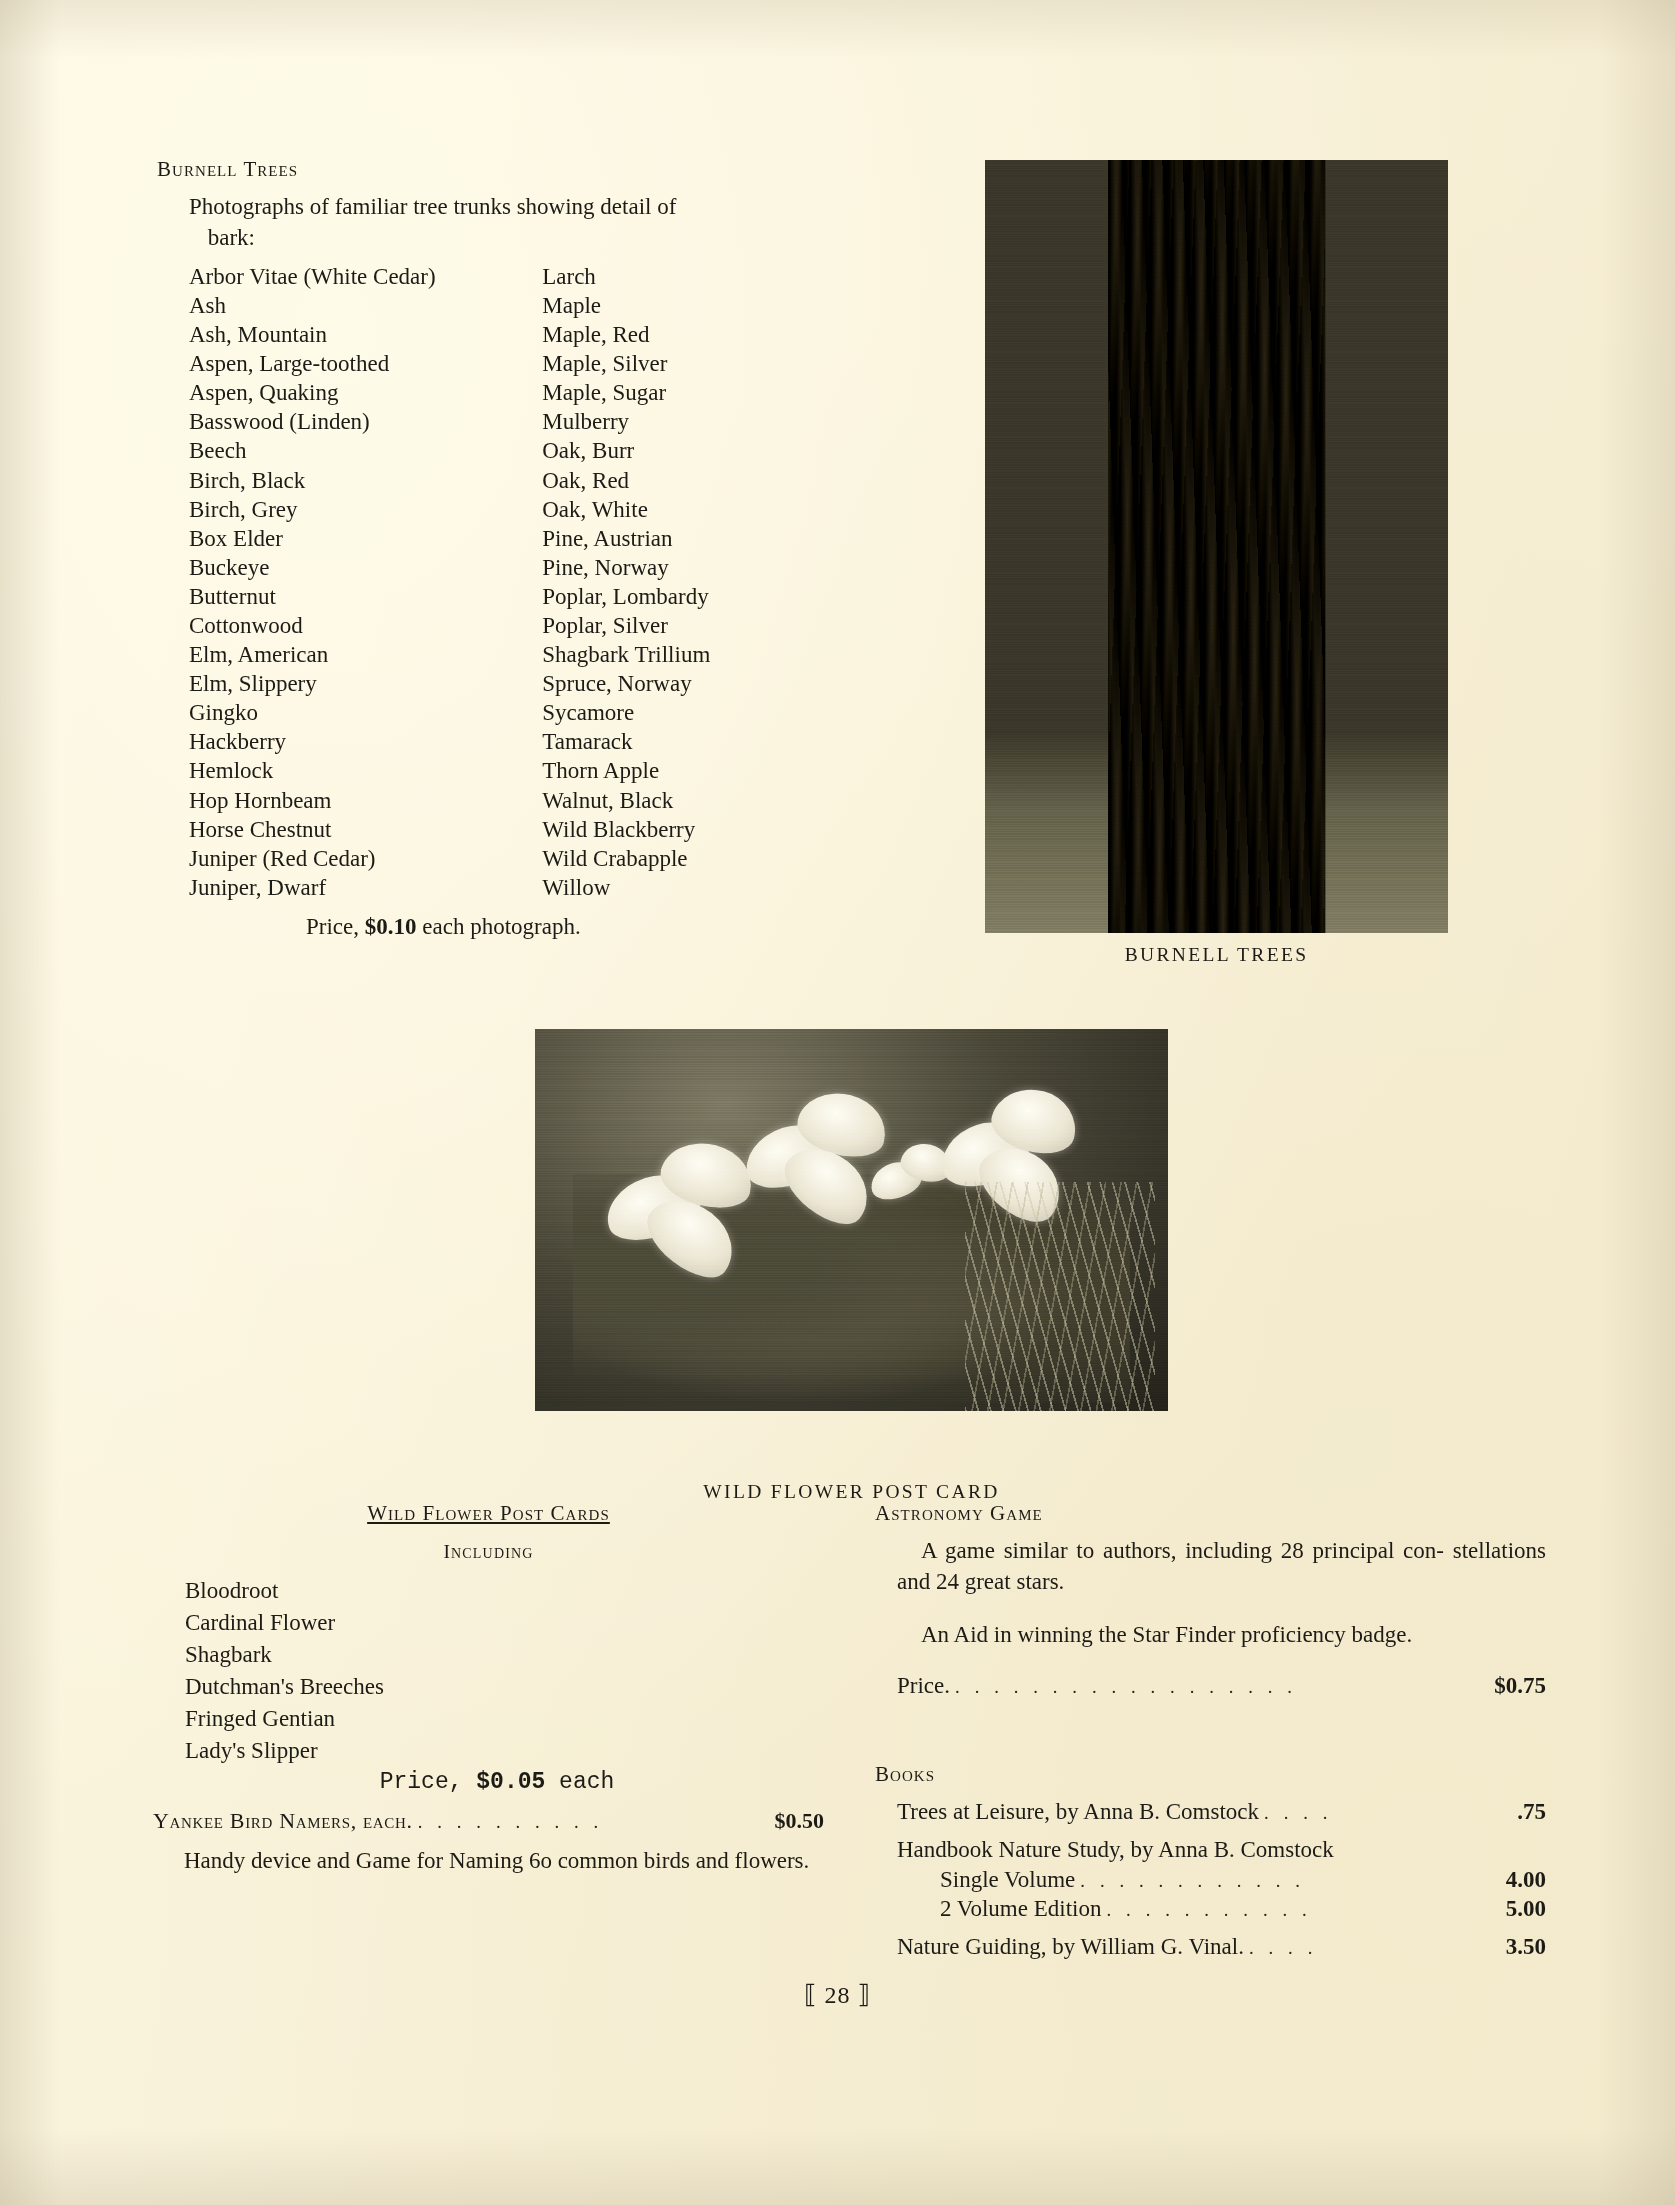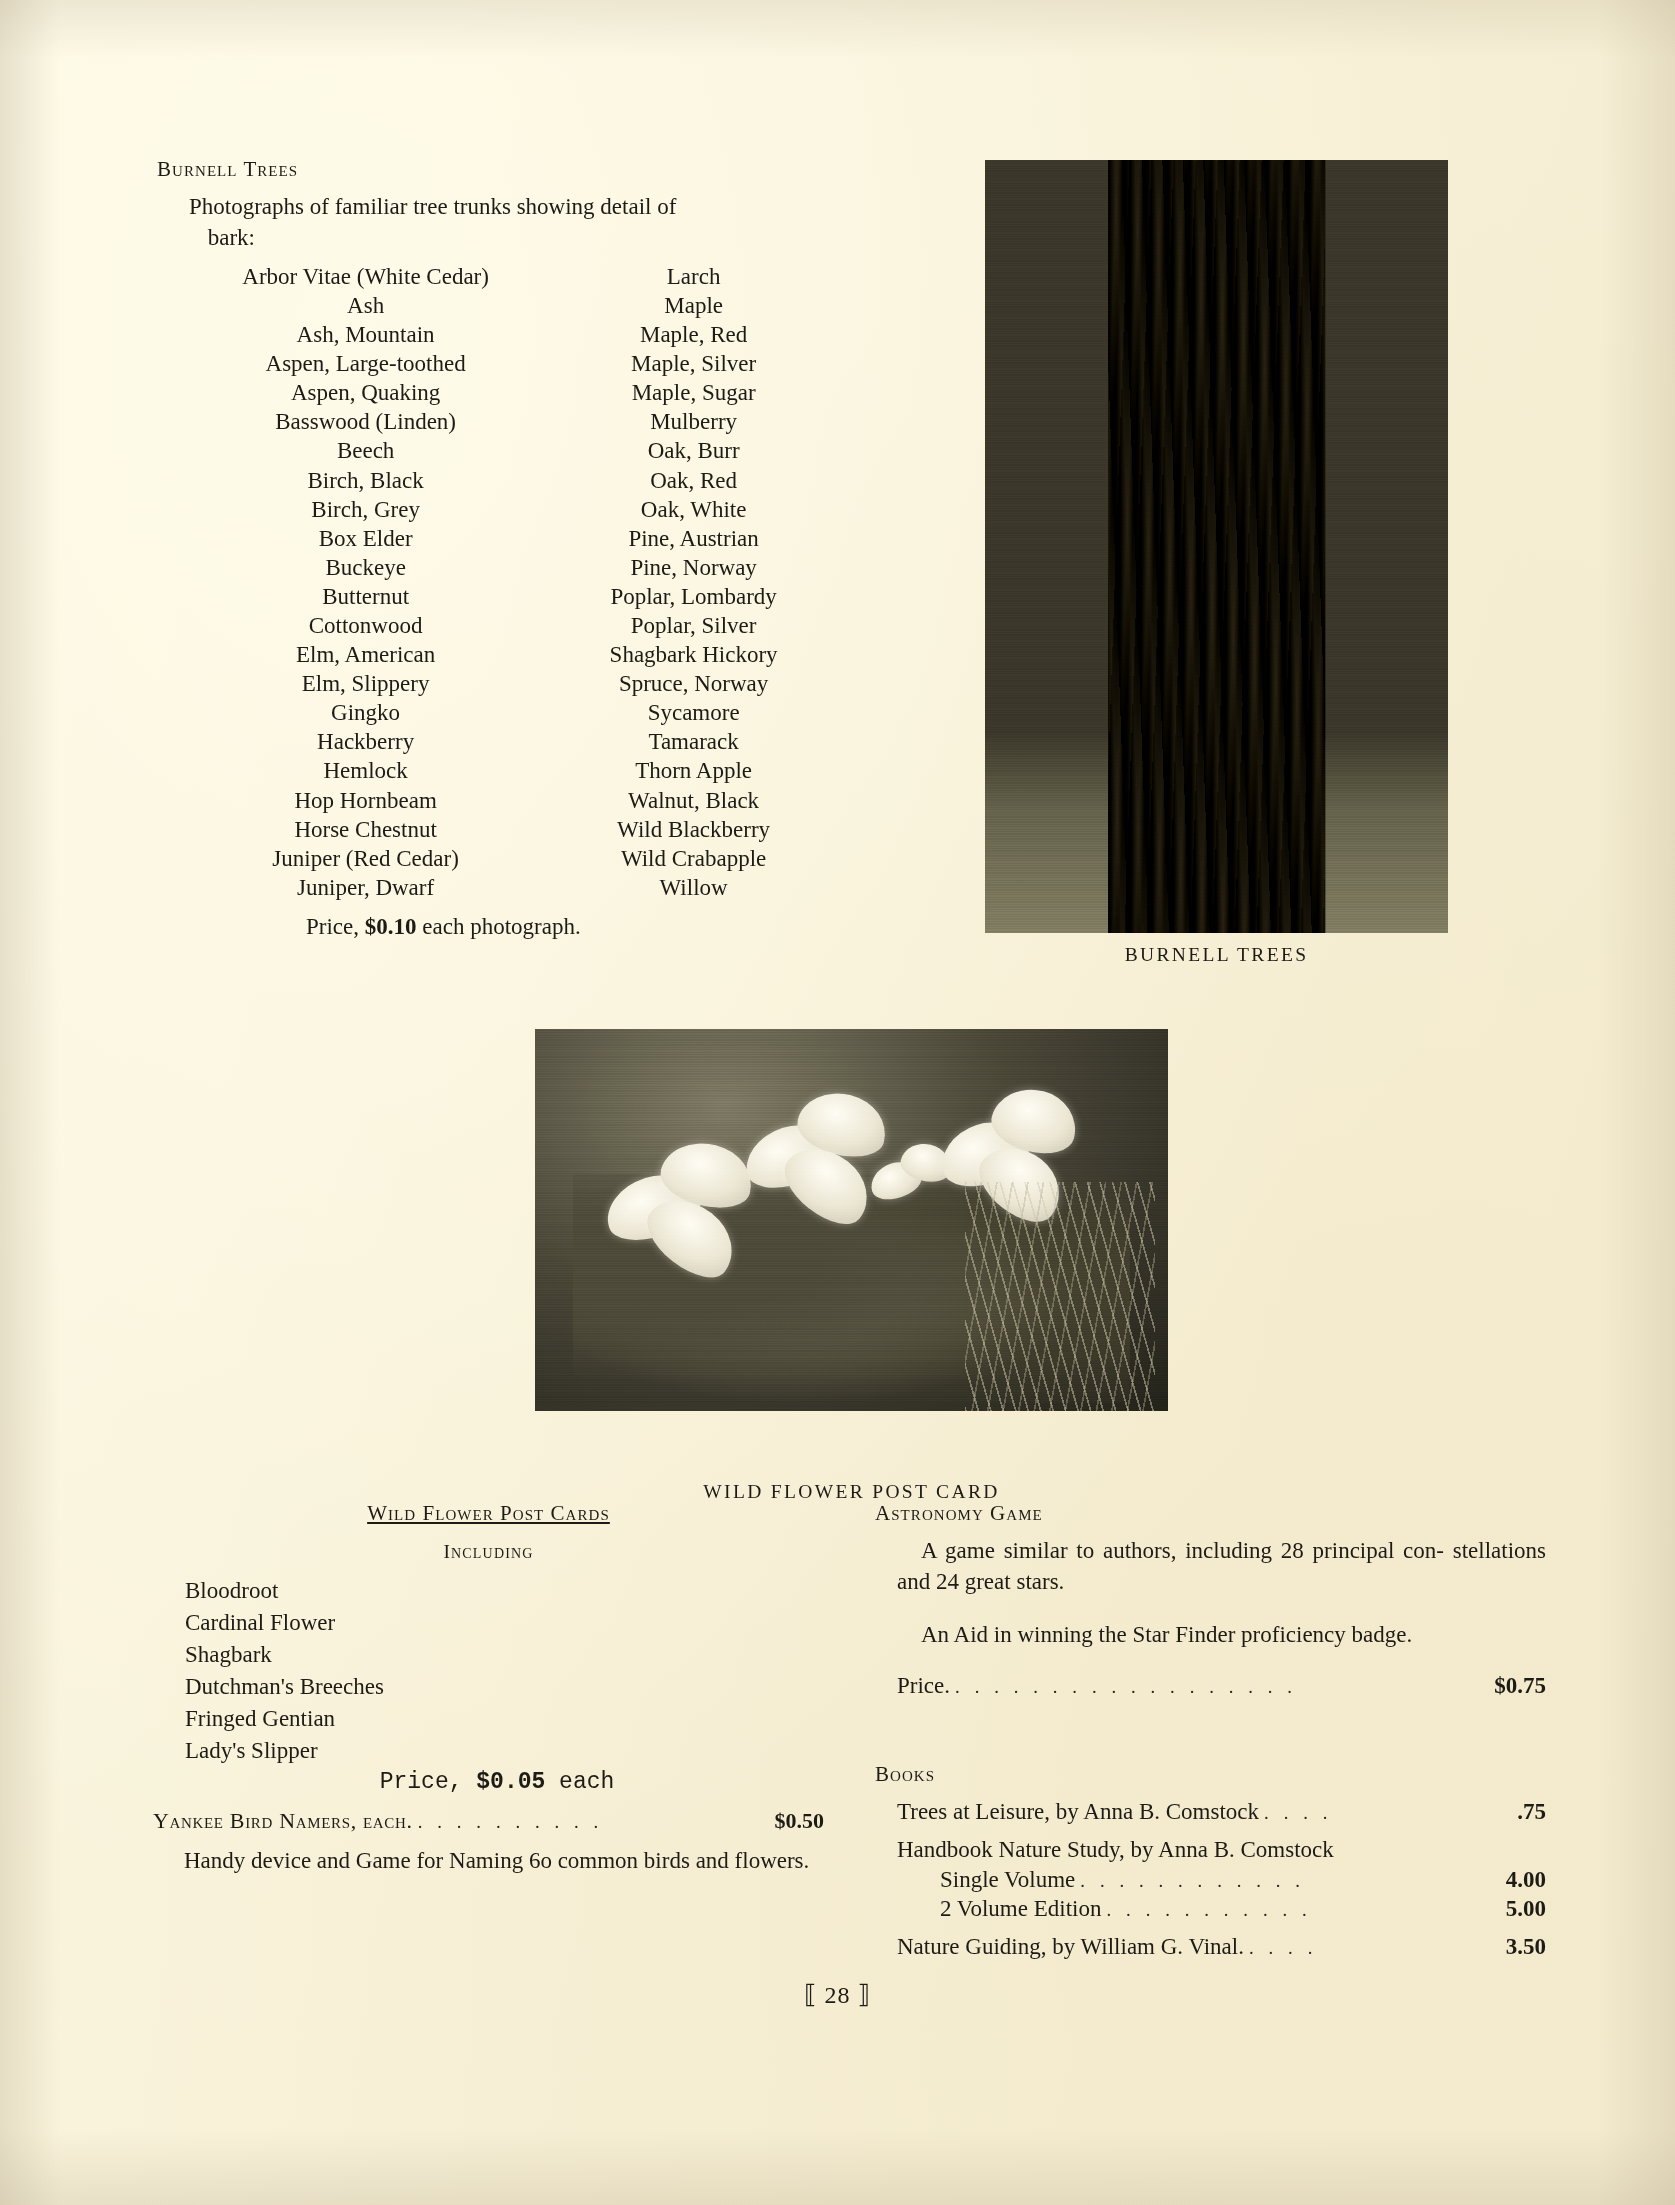--- a/index.html
+++ b/index.html
@@ -63,7 +63,6 @@
   }
   .tree-col {
     width: 357px;
-    text-align: center;
   }
   .tree-col.second { width: 306px; }
   .tree-item {

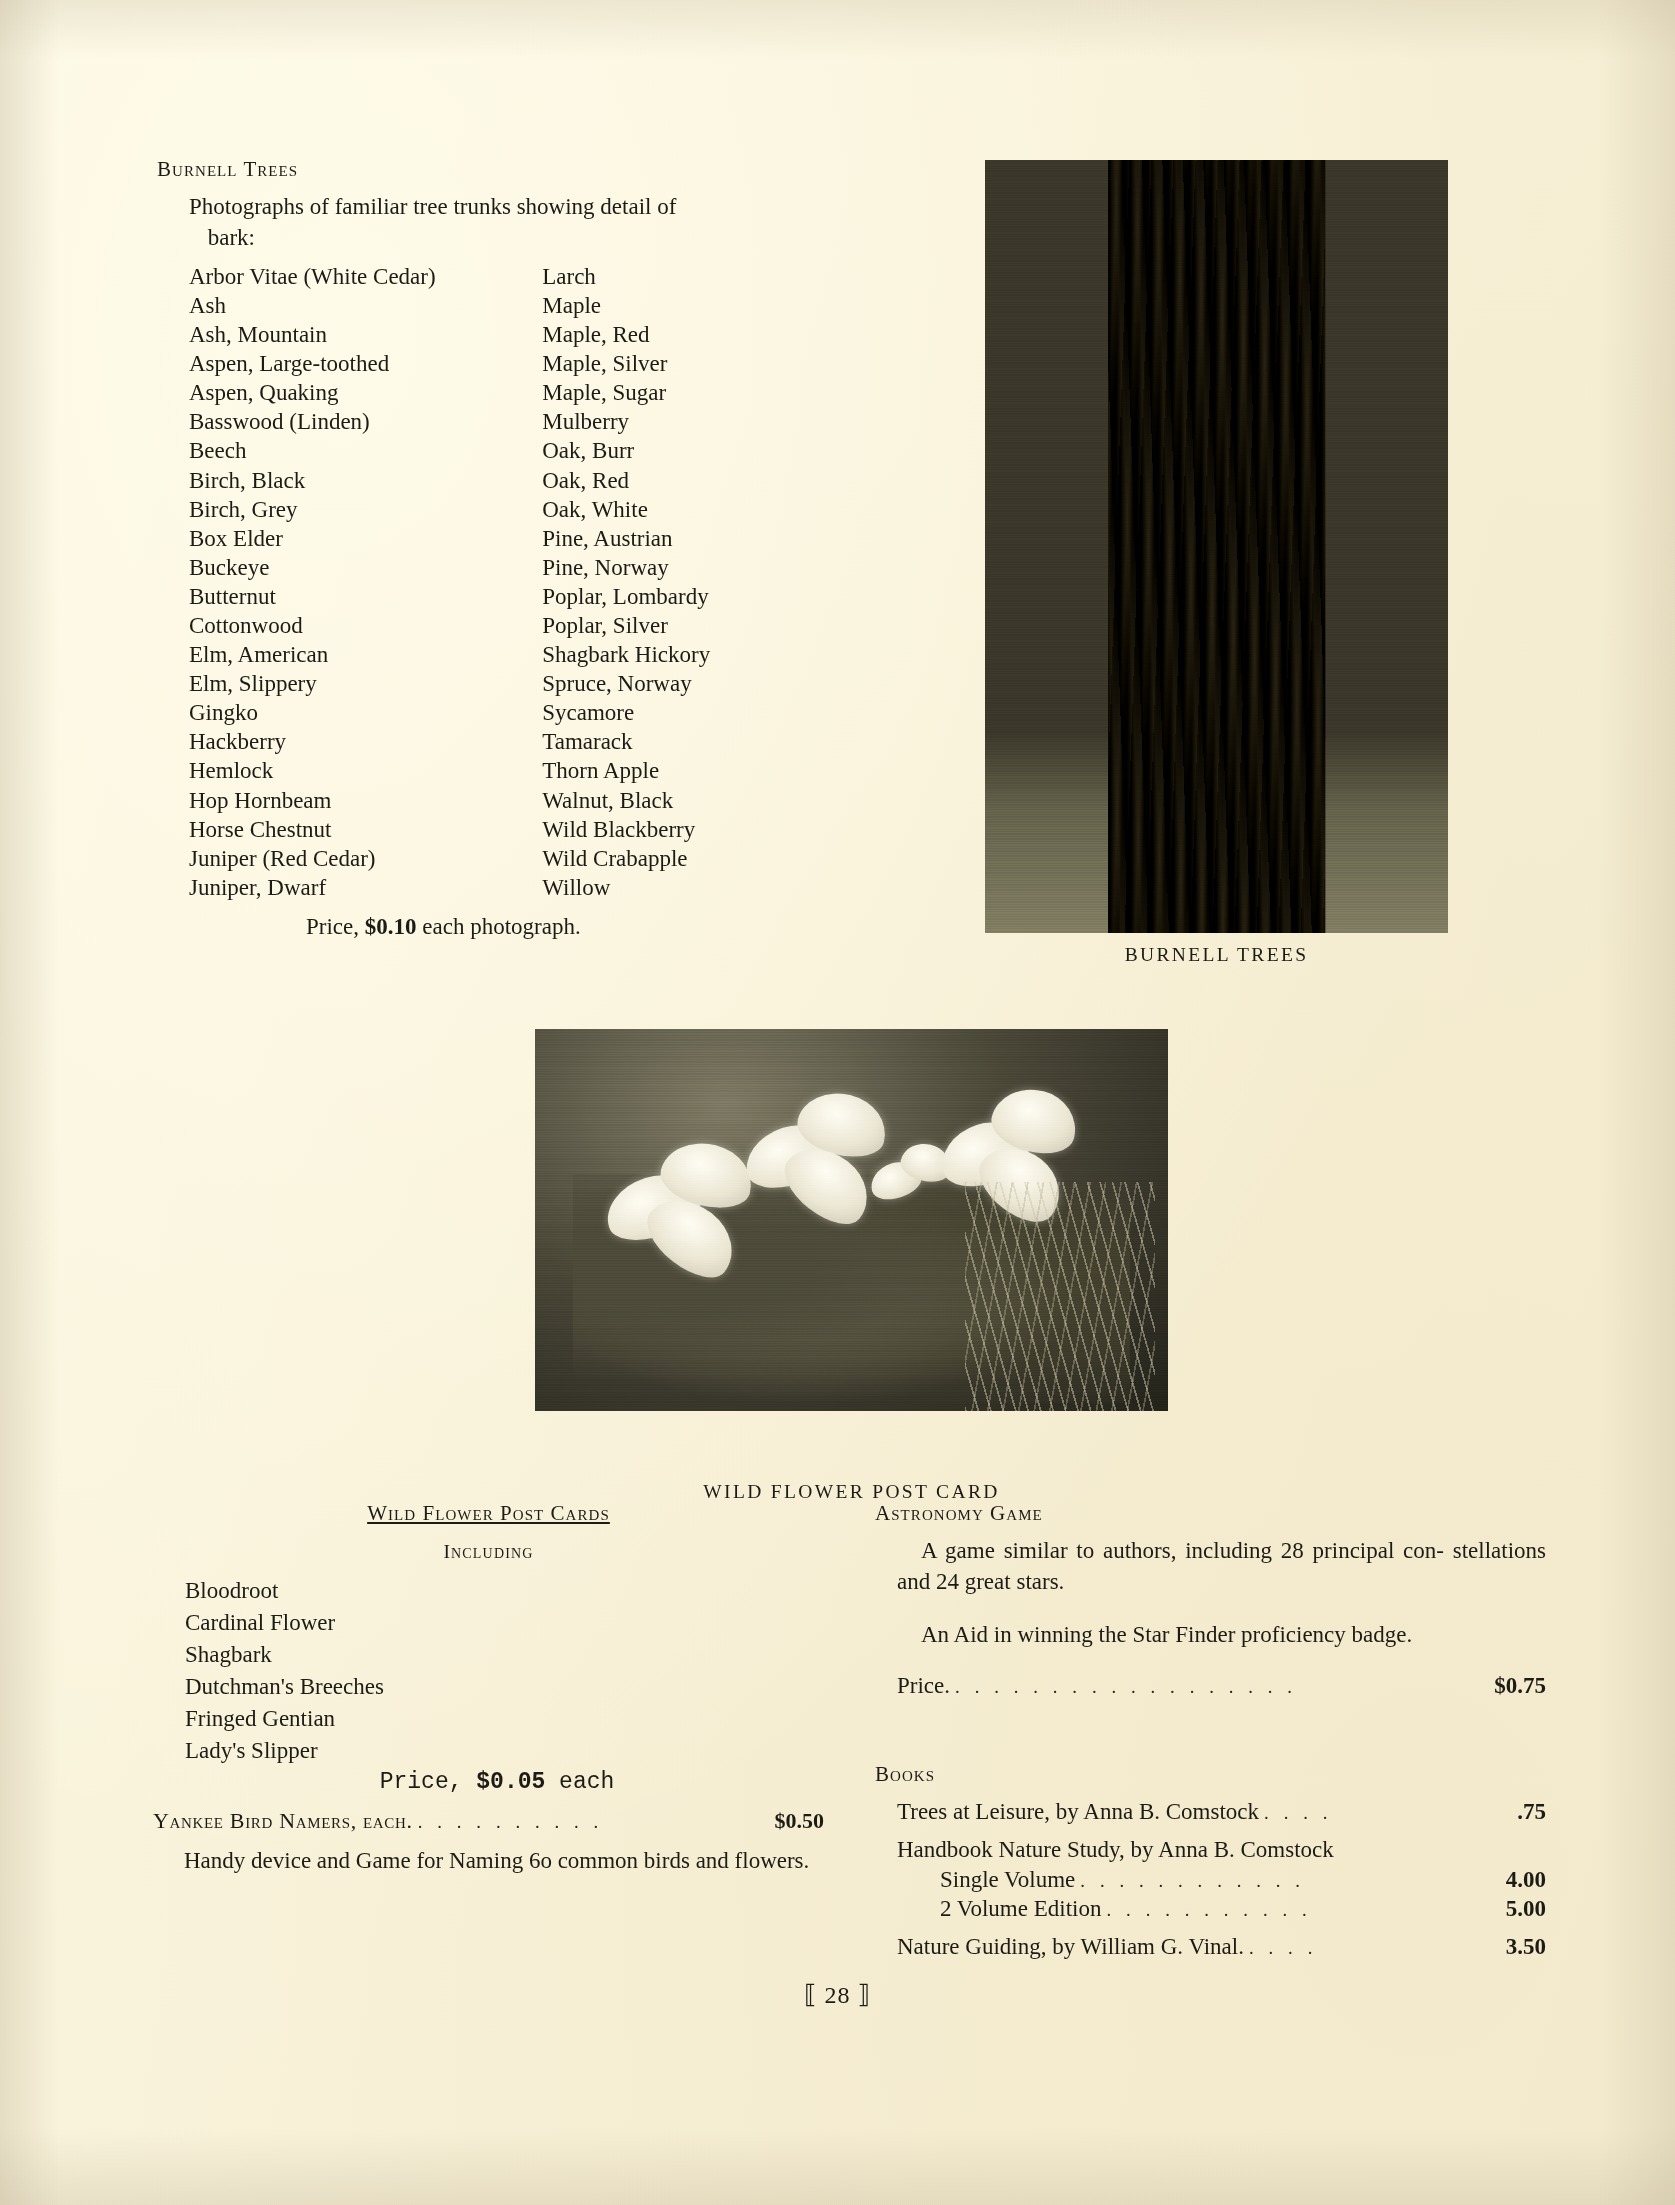--- a/index.html
+++ b/index.html
@@ -380,7 +380,7 @@
         <div class="tree-item">Pine, Norway</div>
         <div class="tree-item">Poplar, Lombardy</div>
         <div class="tree-item">Poplar, Silver</div>
-        <div class="tree-item">Shagbark Hickory</div>
+        <div class="tree-item">Shagbark Trillium</div>
         <div class="tree-item">Spruce, Norway</div>
         <div class="tree-item">Sycamore</div>
         <div class="tree-item">Tamarack</div>

